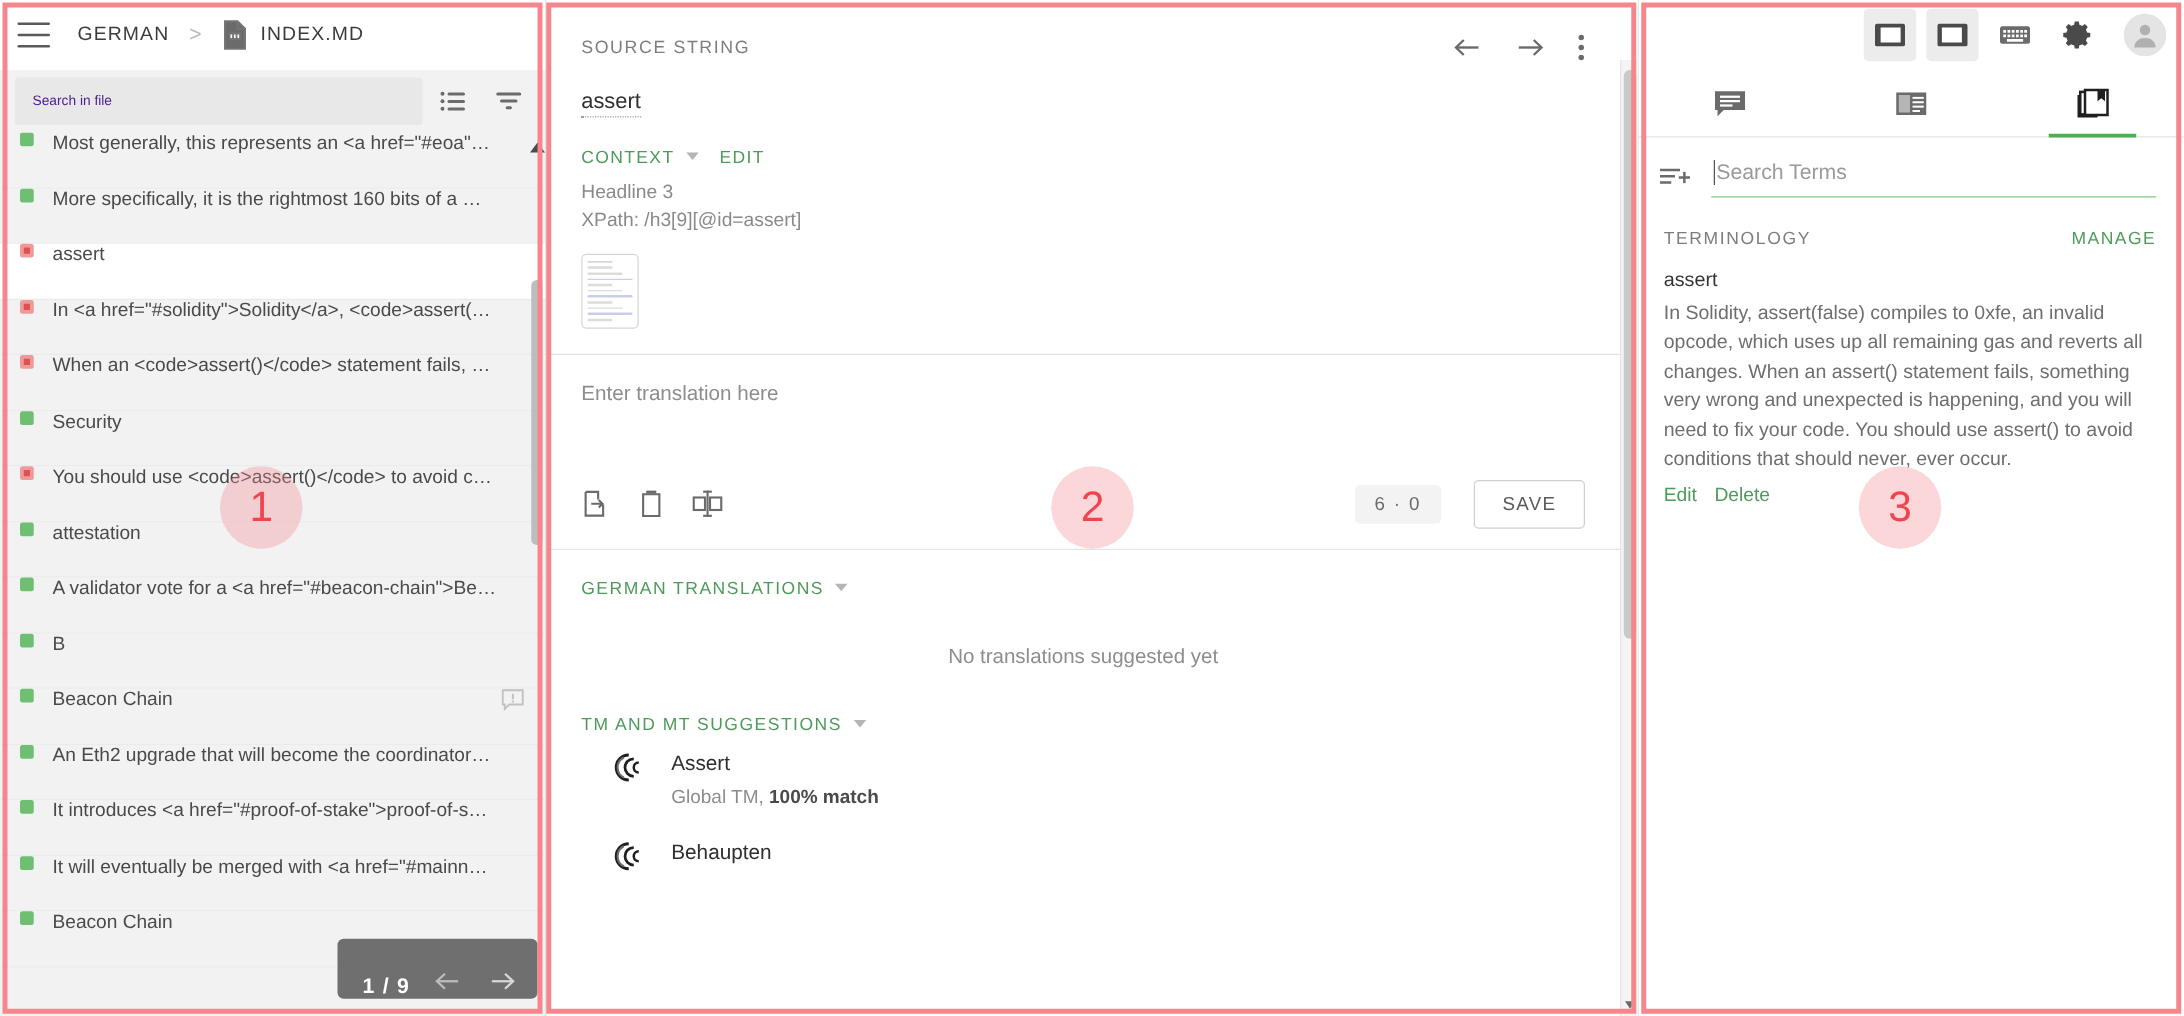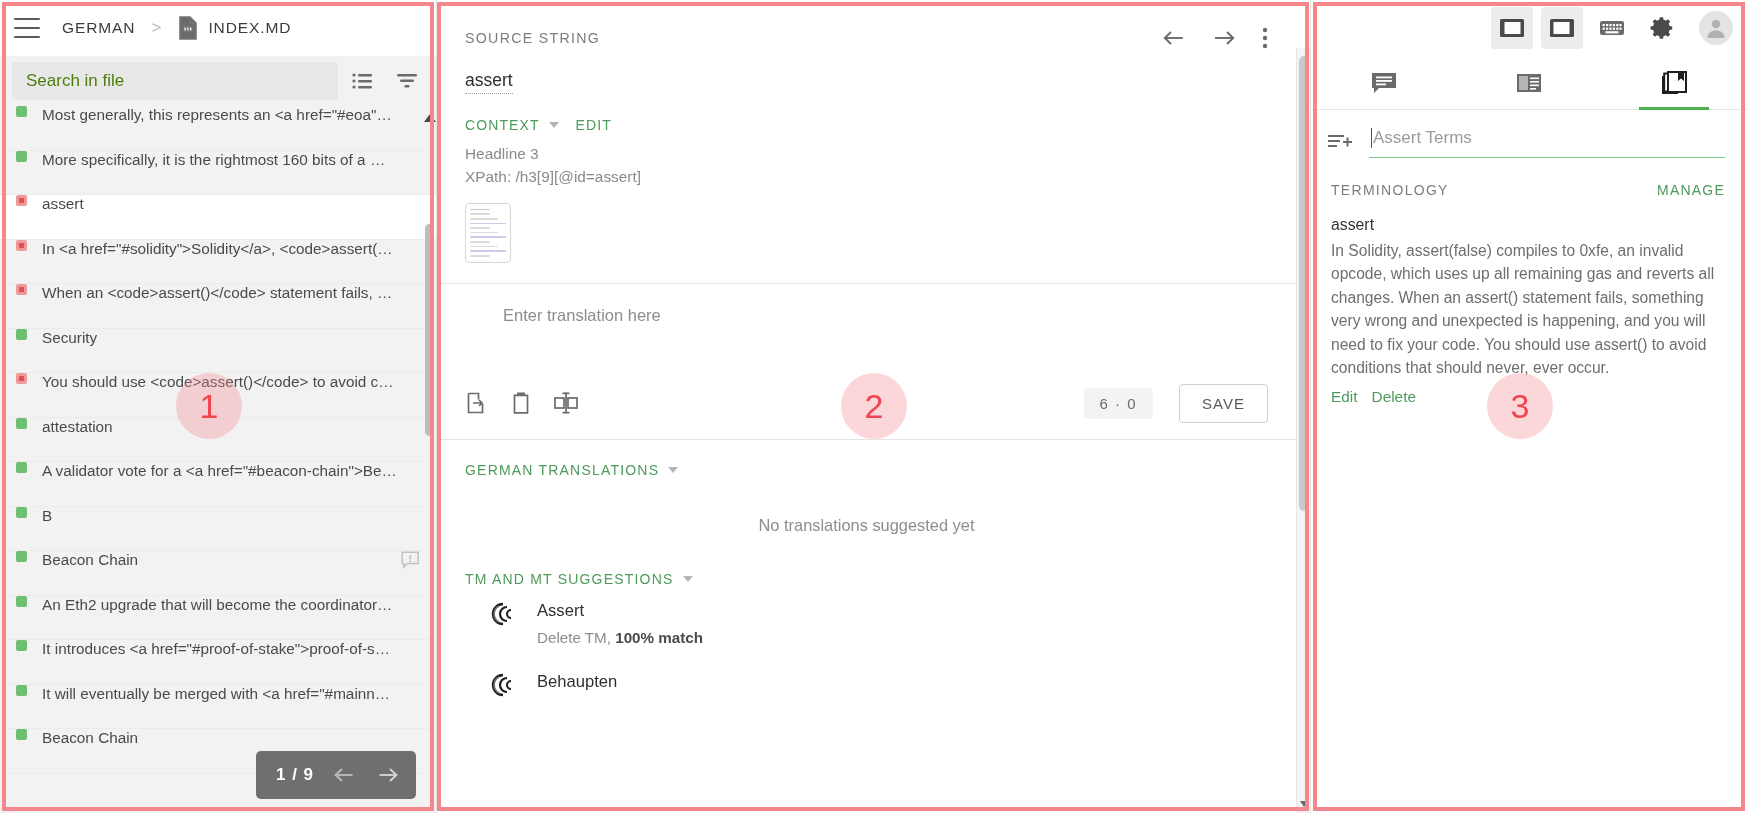--- a/index.html
+++ b/index.html
@@ -81,7 +81,7 @@
     background: #e8e8e8; border-radius: 3px;
     display: flex; align-items: center; padding: 0 14px;
   }
-  .search-box span { font-size: 17px; color: #4d7c0f; }
+  .search-box span { font-size: 11px; color: #4c1d95; }
   .search-btn { width: 38px; height: 38px; display: flex; align-items:center; justify-content:center; cursor: pointer;}
 
   .string-list {

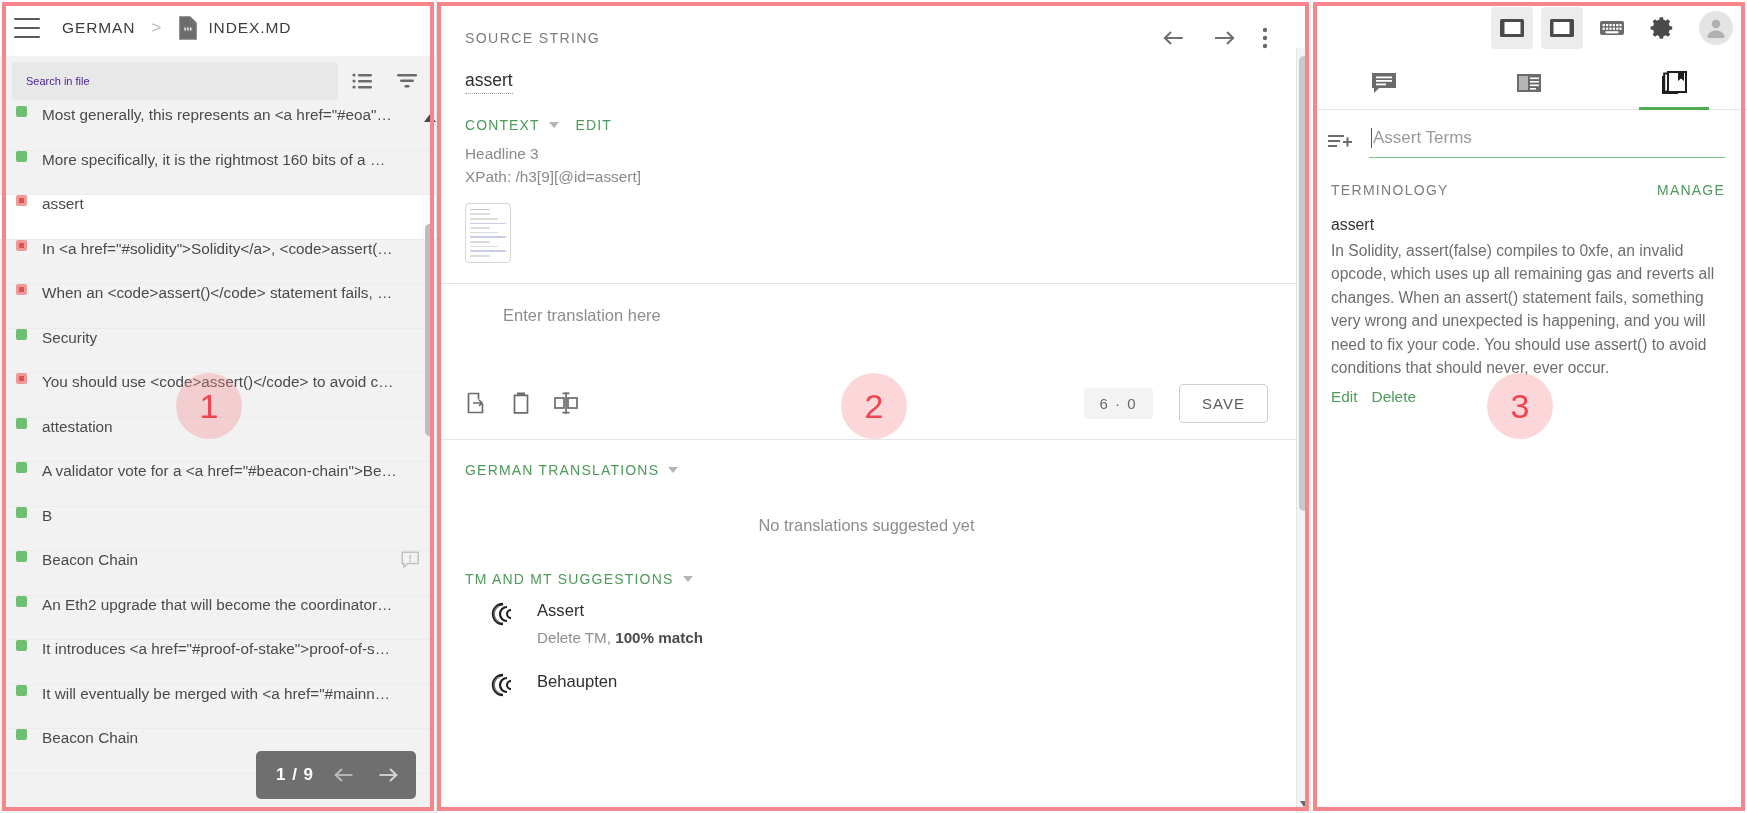--- a/index.html
+++ b/index.html
@@ -702,7 +702,7 @@
       </span>
       <div class="term-search-input">
         <span class="caret"></span>
-        <span>Assert Terms</span>
+        <span>Search Terms</span>
       </div>
     </div>
 

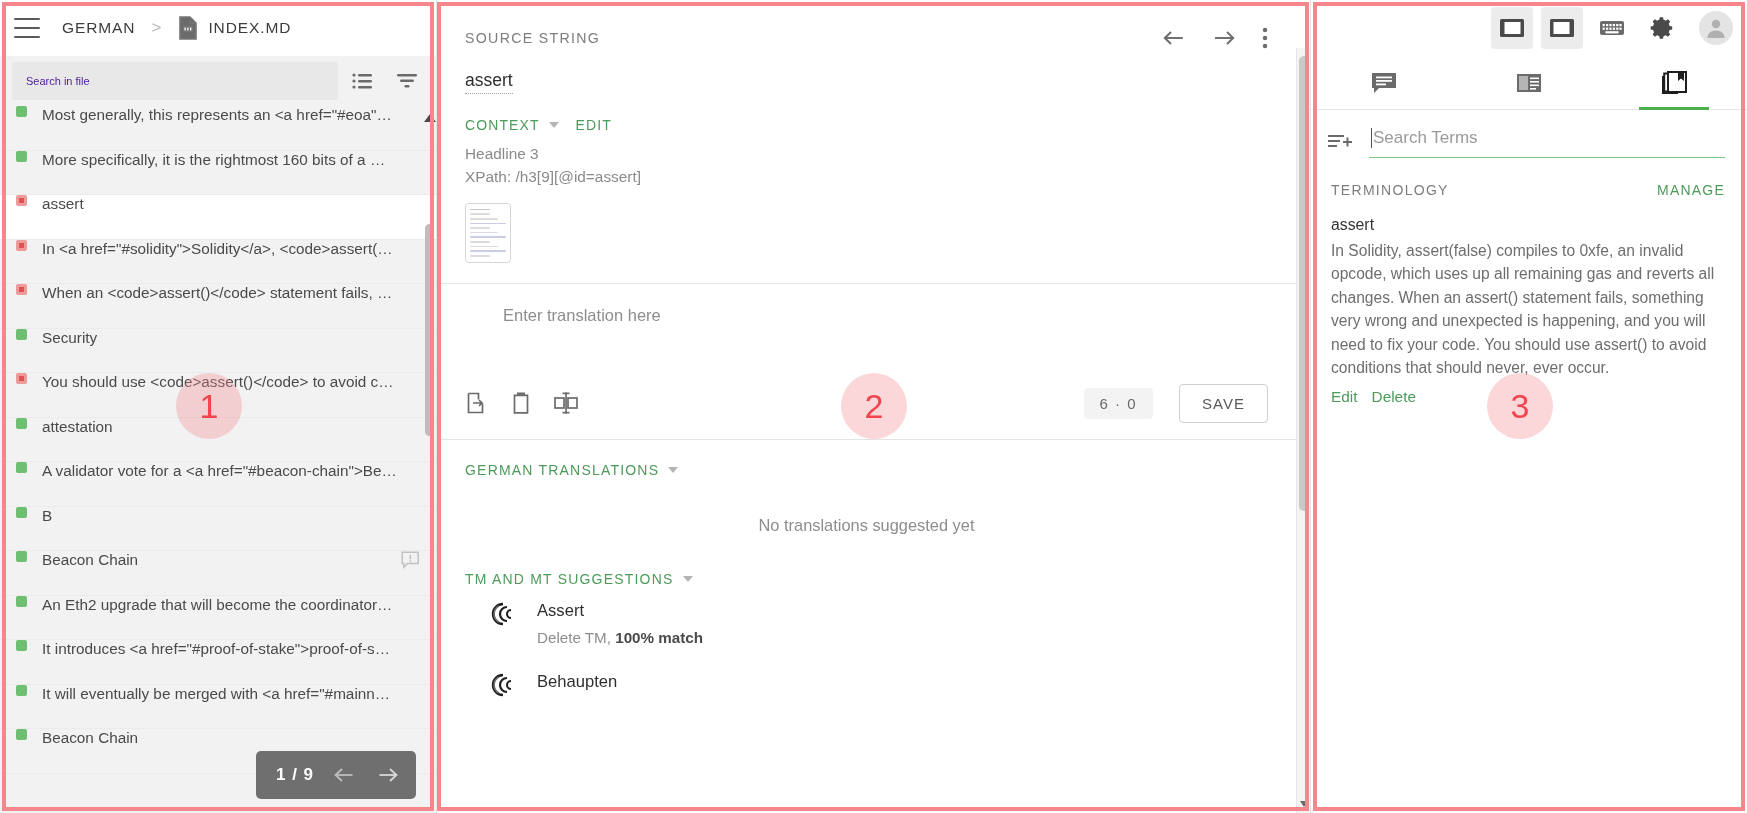--- a/index.html
+++ b/index.html
@@ -207,7 +207,7 @@
   .trans-area {
     padding: 22px 28px 0 28px; min-height: 92px;
   }
-  .trans-placeholder { font-size: 16.5px; color: #8d8d8d; margin-left: 38px; }
+  .trans-placeholder { font-size: 16.5px; color: #8d8d8d; }
 
   .edit-toolbar {
     display: flex; align-items: center;

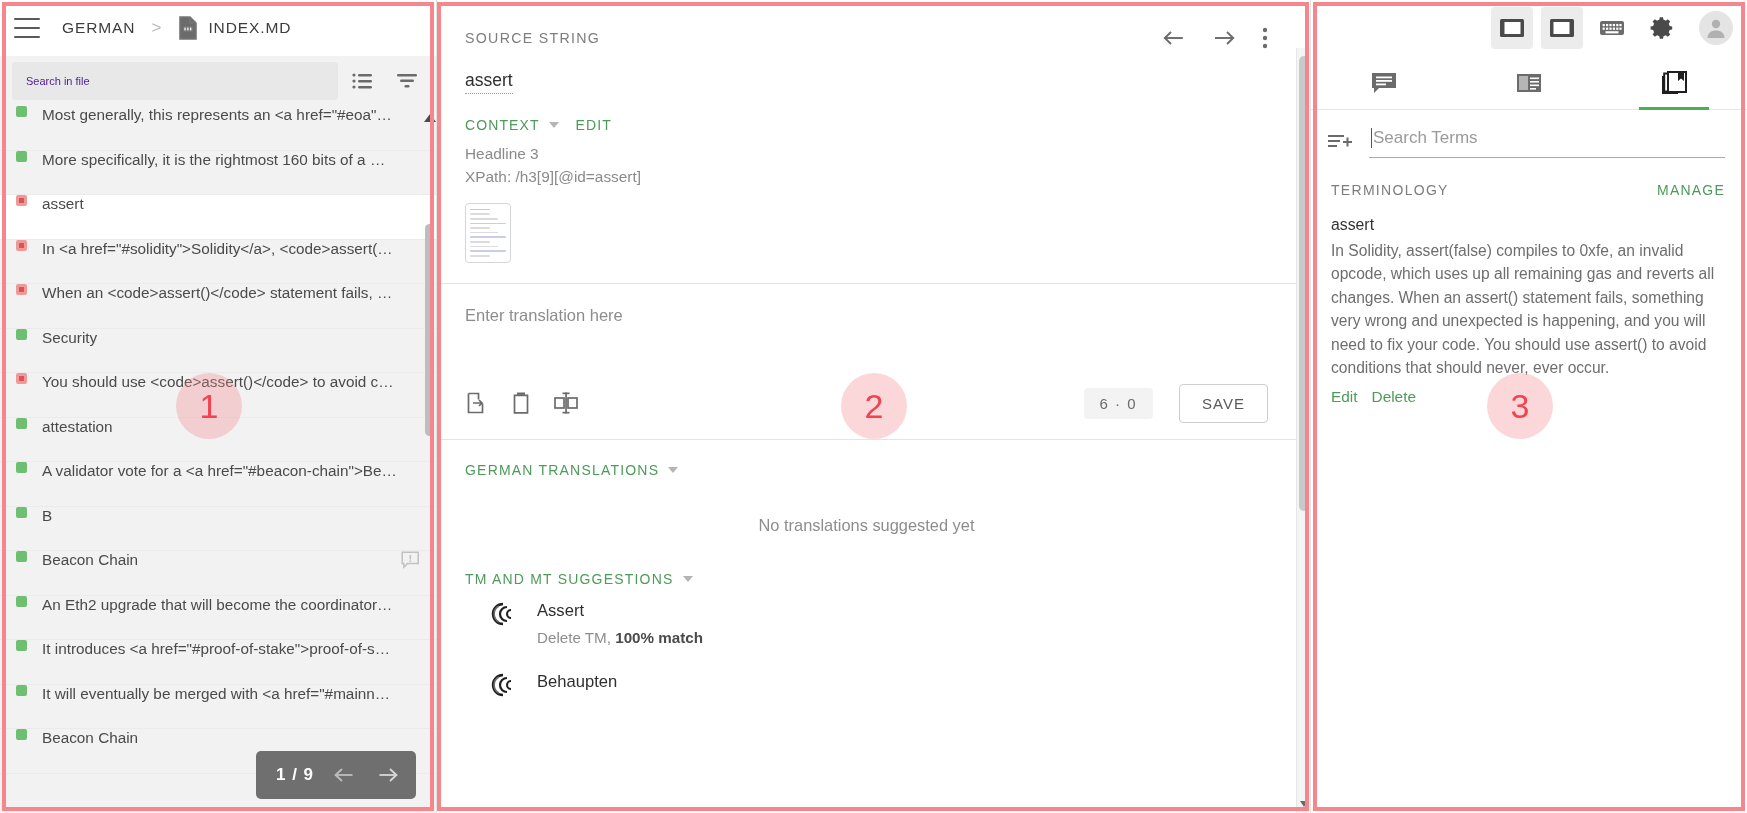--- a/index.html
+++ b/index.html
@@ -574,7 +574,7 @@
         </span>
         <span class="sugg-main">
           <span class="sugg-text">Assert</span>
-          <span class="sugg-meta"><span>Delete TM, </span><b>100% match</b></span>
+          <span class="sugg-meta"><span>Global TM, </span><b>100% match</b></span>
         </span>
       </div>
 

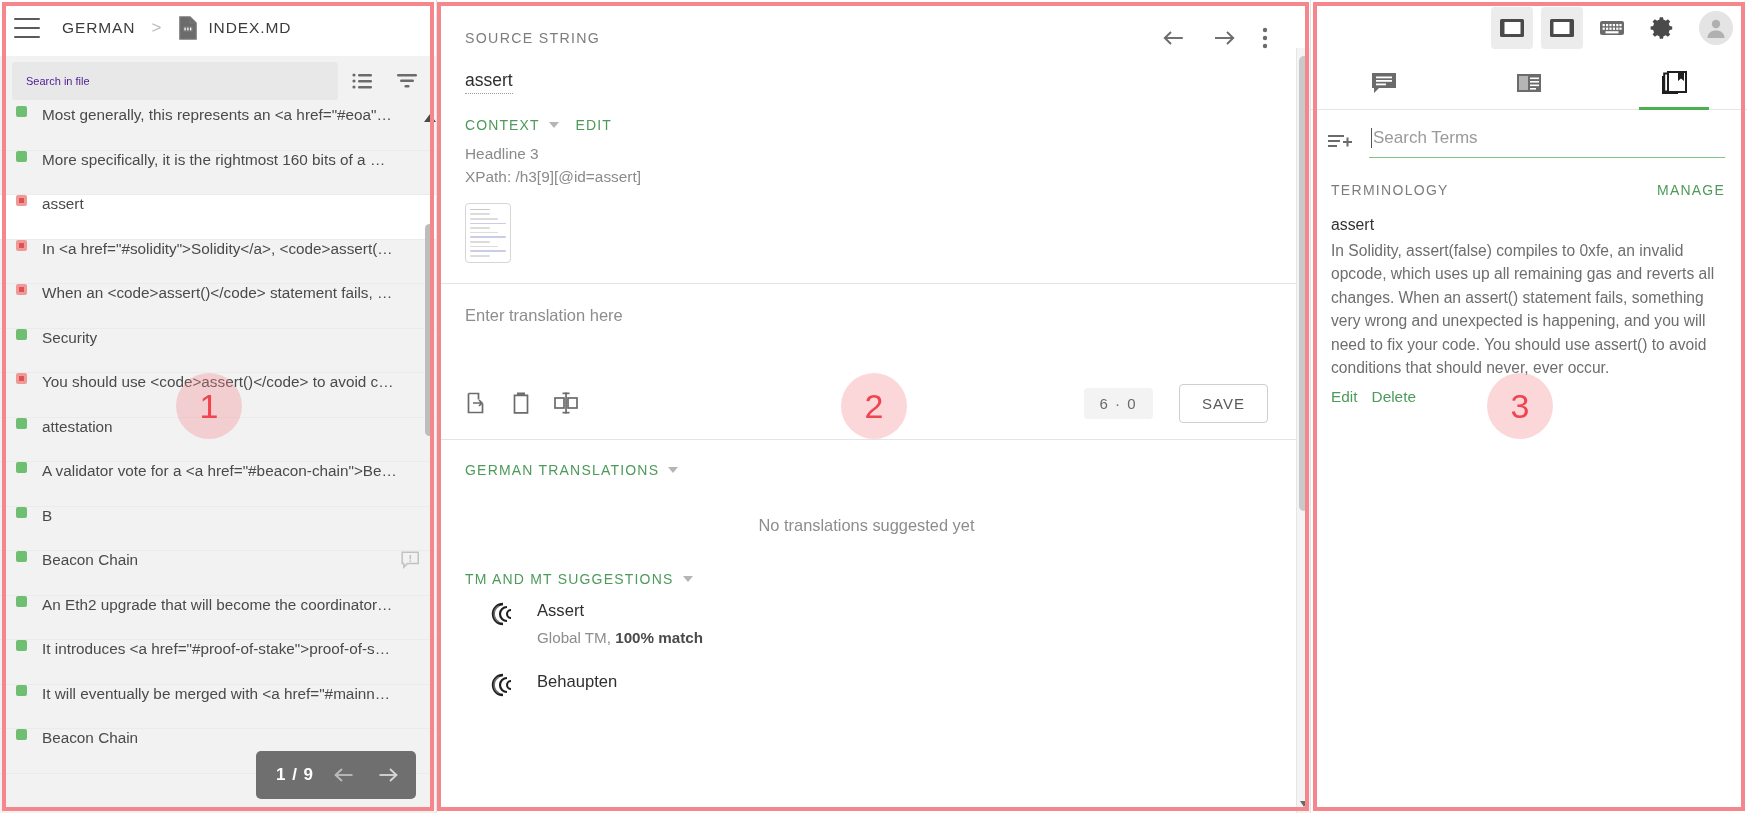--- a/index.html
+++ b/index.html
@@ -122,11 +122,11 @@
   }
 
   .pager {
-    position: absolute; left: 256px; bottom: 14px;
+    position: absolute; left: 270px; bottom: 14px;
     height: 48px; padding: 0 14px 0 20px;
     background: #6f6f6f; color: #fff;
     border-radius: 5px;
-    display: flex; align-items: center; gap: 16px;
+    display: flex; align-items: flex-end; gap: 16px;
     z-index: 20;
   }
   .pager .pg { font-size: 17px; font-weight: bold; letter-spacing: 1px; }

